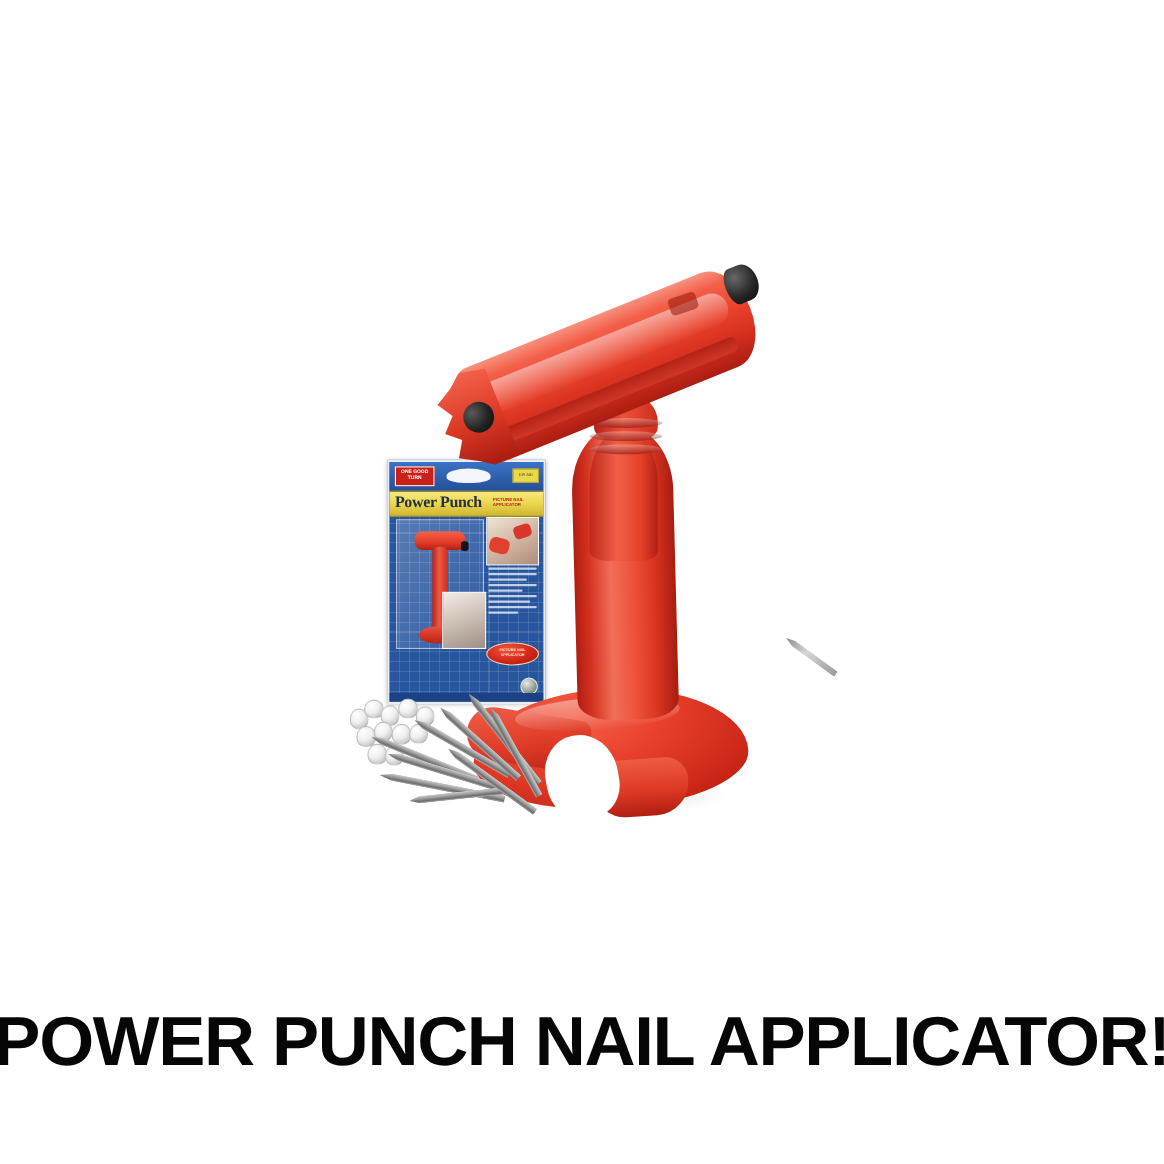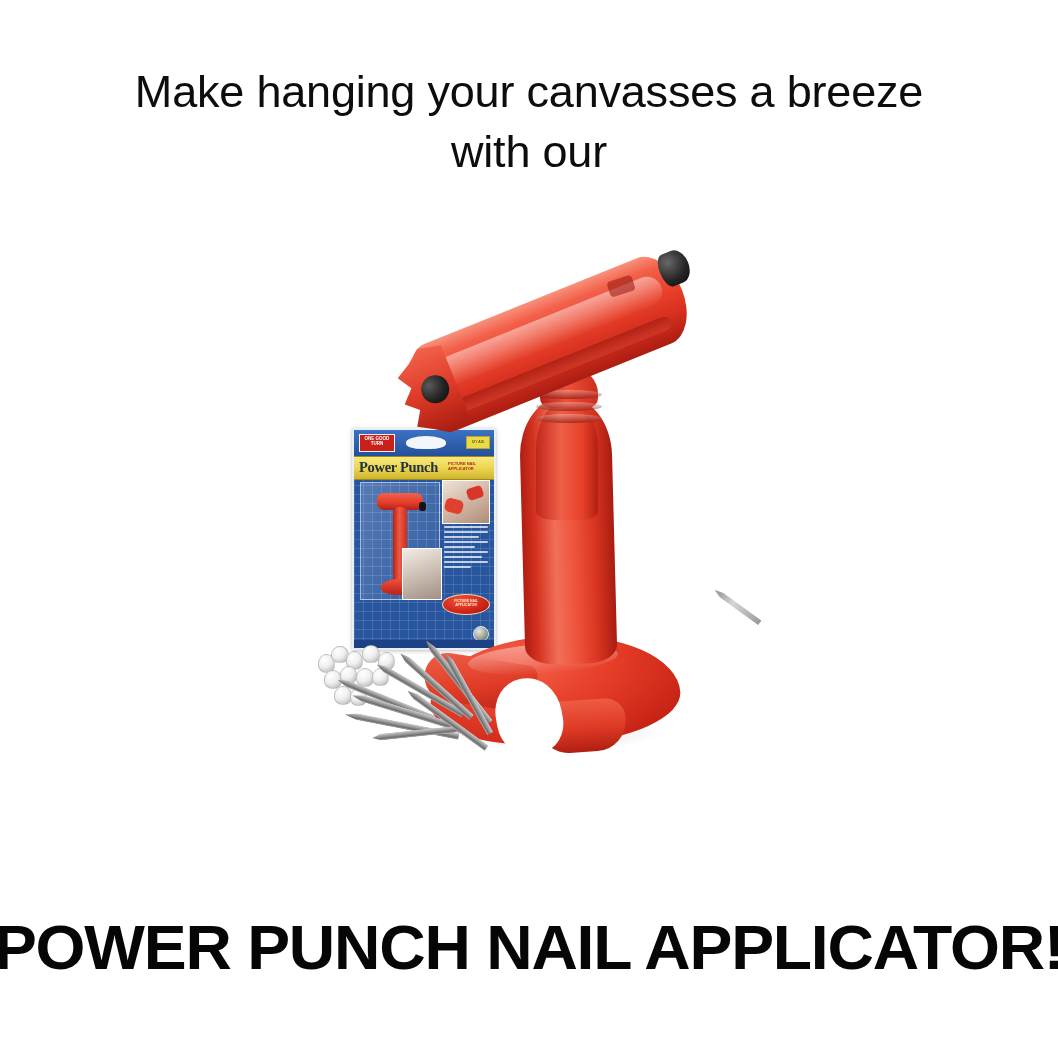--- a/index.html
+++ b/index.html
@@ -445,8 +445,6 @@
 
 <div id="poster">
 
-  <div class="headline">Make hanging your canvasses a breeze
-with our</div>
 
   <div id="stage">
 

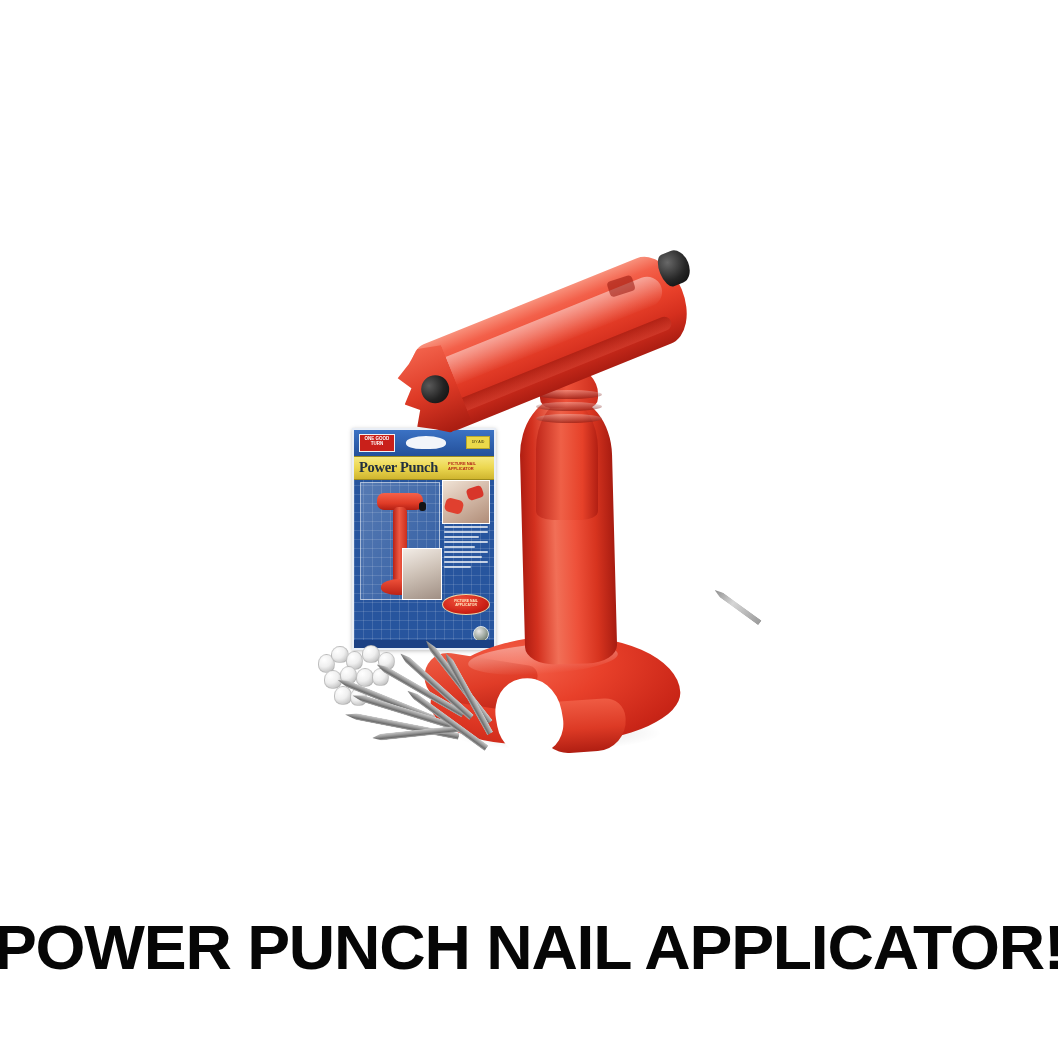--- a/index.html
+++ b/index.html
@@ -60,7 +60,7 @@
   #stage {
     position: absolute;
     left: 300px;
-    top: 248px;
+    top: 238px;
     width: 430px;
     height: 600px;
   }

